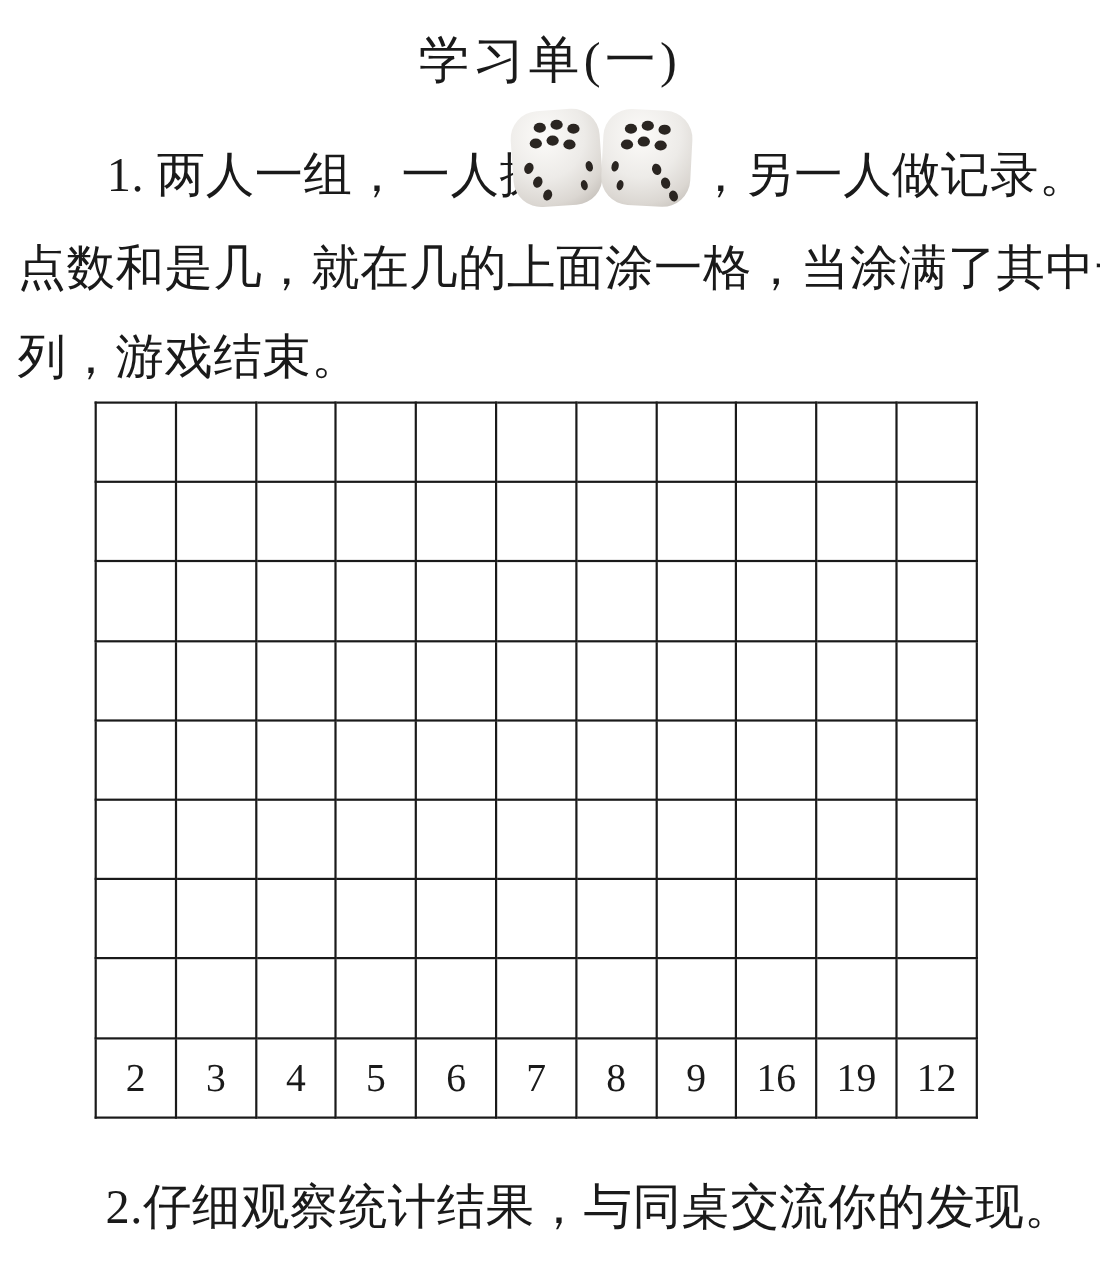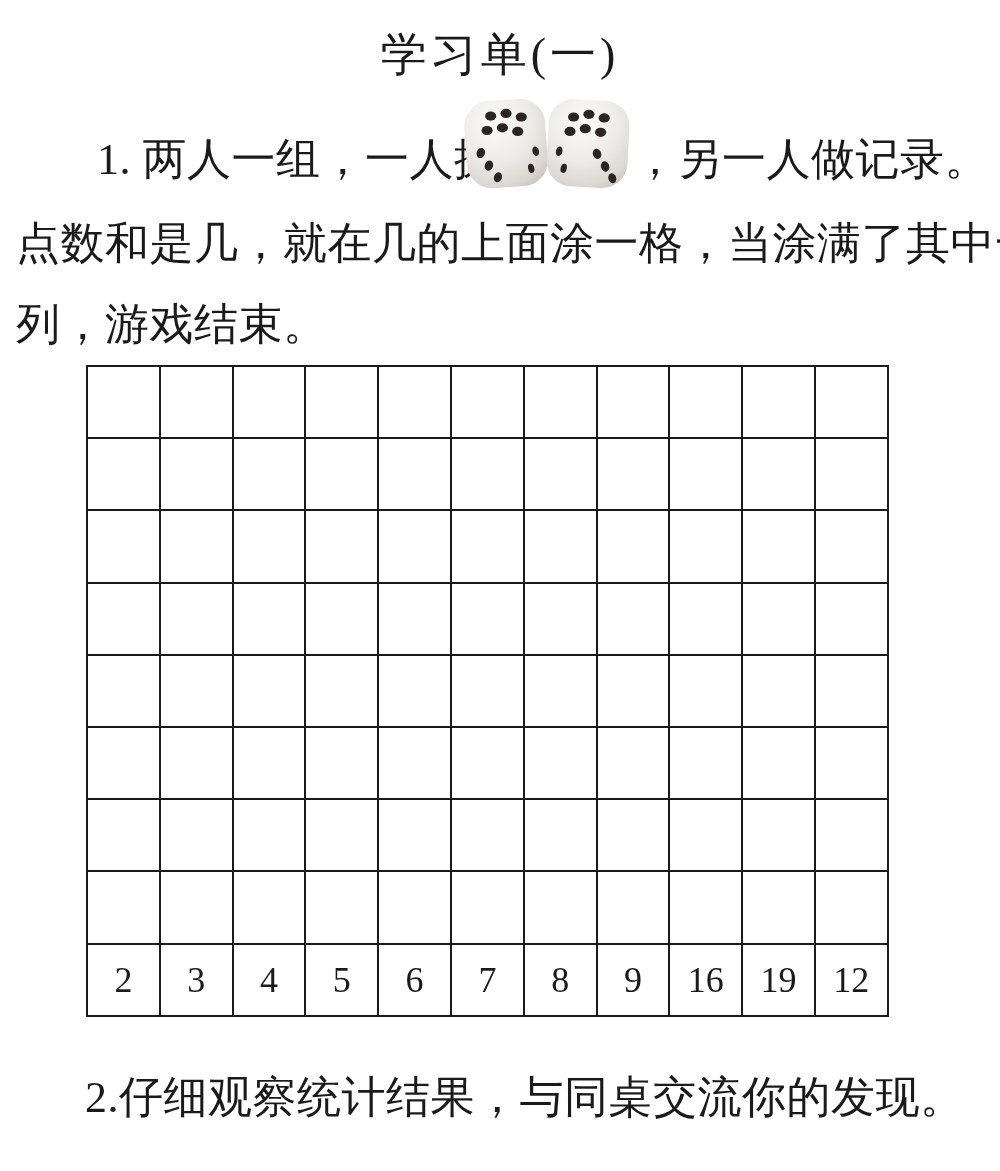--- a/index.html
+++ b/index.html
@@ -23,7 +23,7 @@
   .line1b { left:633px; top:130px; }
   .line2  { left:16px;  top:214px; }
   .line3  { left:16px;  top:295px; }
-  .line4  { left:85px;  top:1068px; }
+  .line4  { left:96px;  top:1068px; }
   .dice-wrap {
     position:absolute; left:461px; top:97px;
     display:flex; align-items:flex-start;

